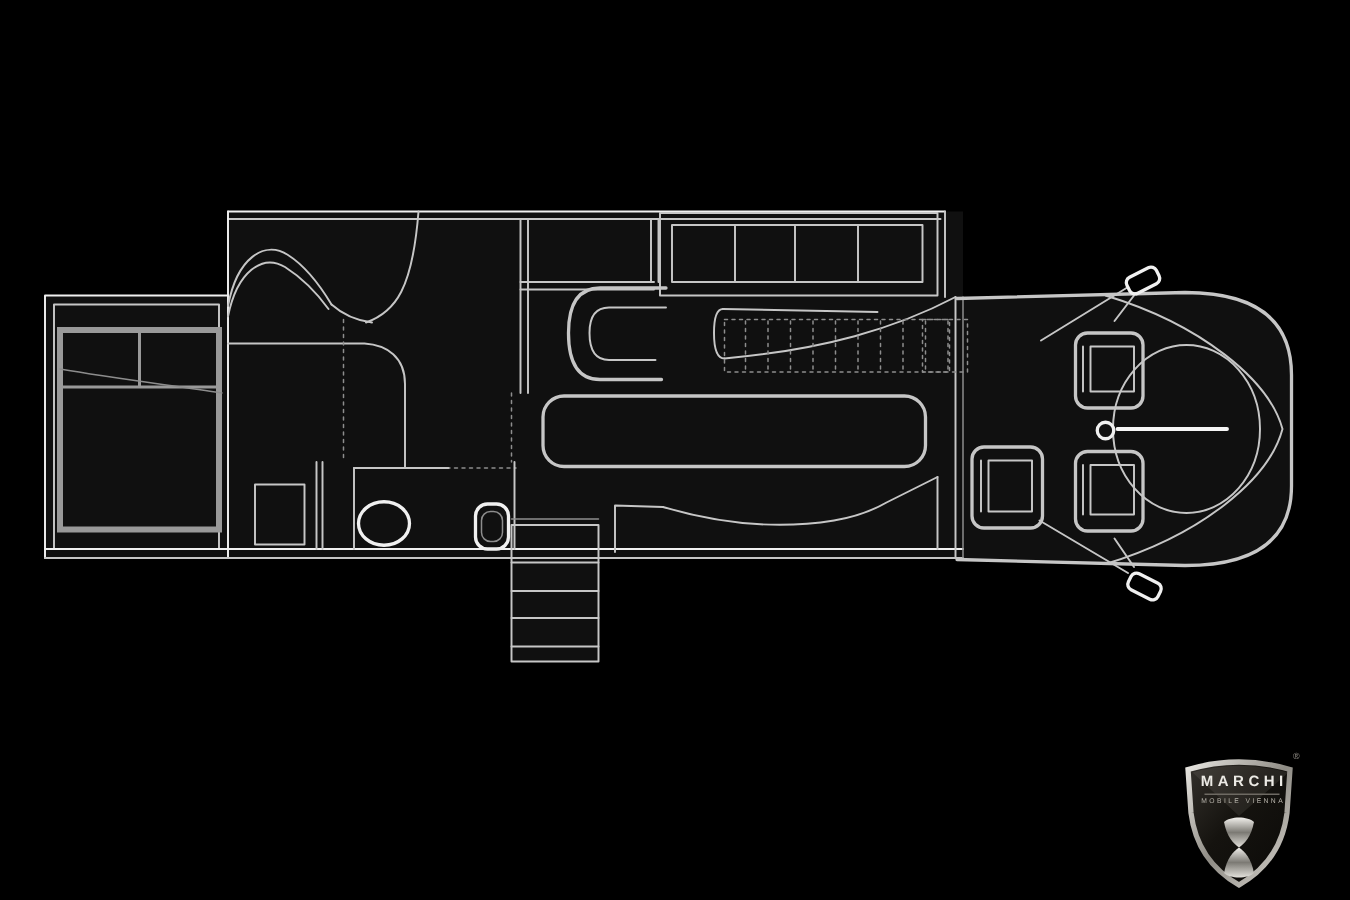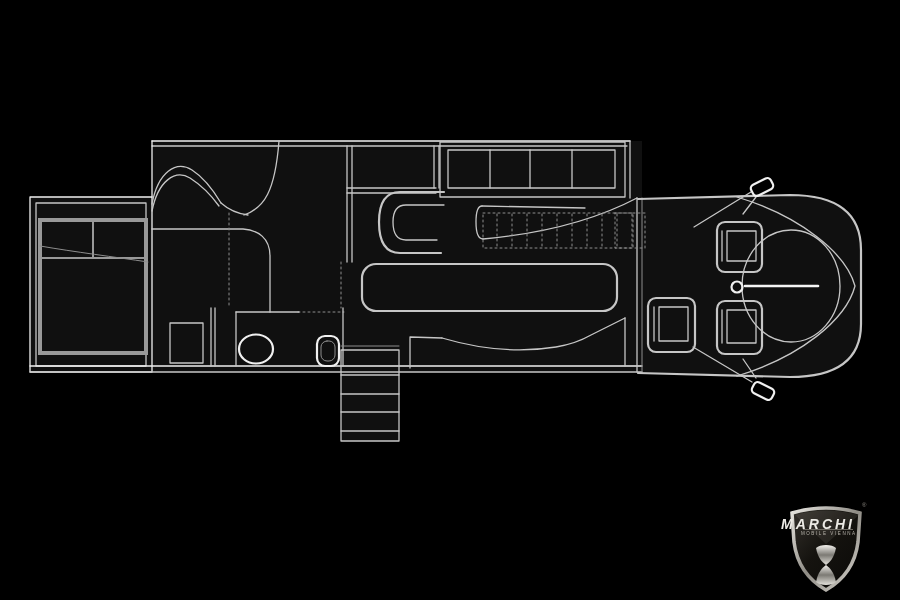--- a/index.html
+++ b/index.html
@@ -23,8 +23,8 @@
   
   .logo{position:absolute;left:778px;top:500px;width:100px;height:98px;}
   .logo .reg{position:absolute;left:84px;top:2px;color:#8f8b84;font-size:6px;}
-  .logo .brand{position:absolute;left:0;top:16px;width:100%;
-               color:#eceae5;font-size:14px;font-weight:bold;letter-spacing:3px;text-indent:3px;font-style:italic;}
+  .logo .brand{position:absolute;left:0;top:16px;width:100%;text-align:center;
+               color:#eceae5;font-size:10px;font-weight:bold;letter-spacing:3px;text-indent:3px;}
   .logo .rule{position:absolute;left:25px;top:29px;width:50px;height:1px;background:#6e6a63;}
   .logo .sub{position:absolute;left:0;top:31px;width:100%;text-align:center;
              color:#b6b2aa;font-size:4.5px;letter-spacing:1.6px;text-indent:1.6px;}

